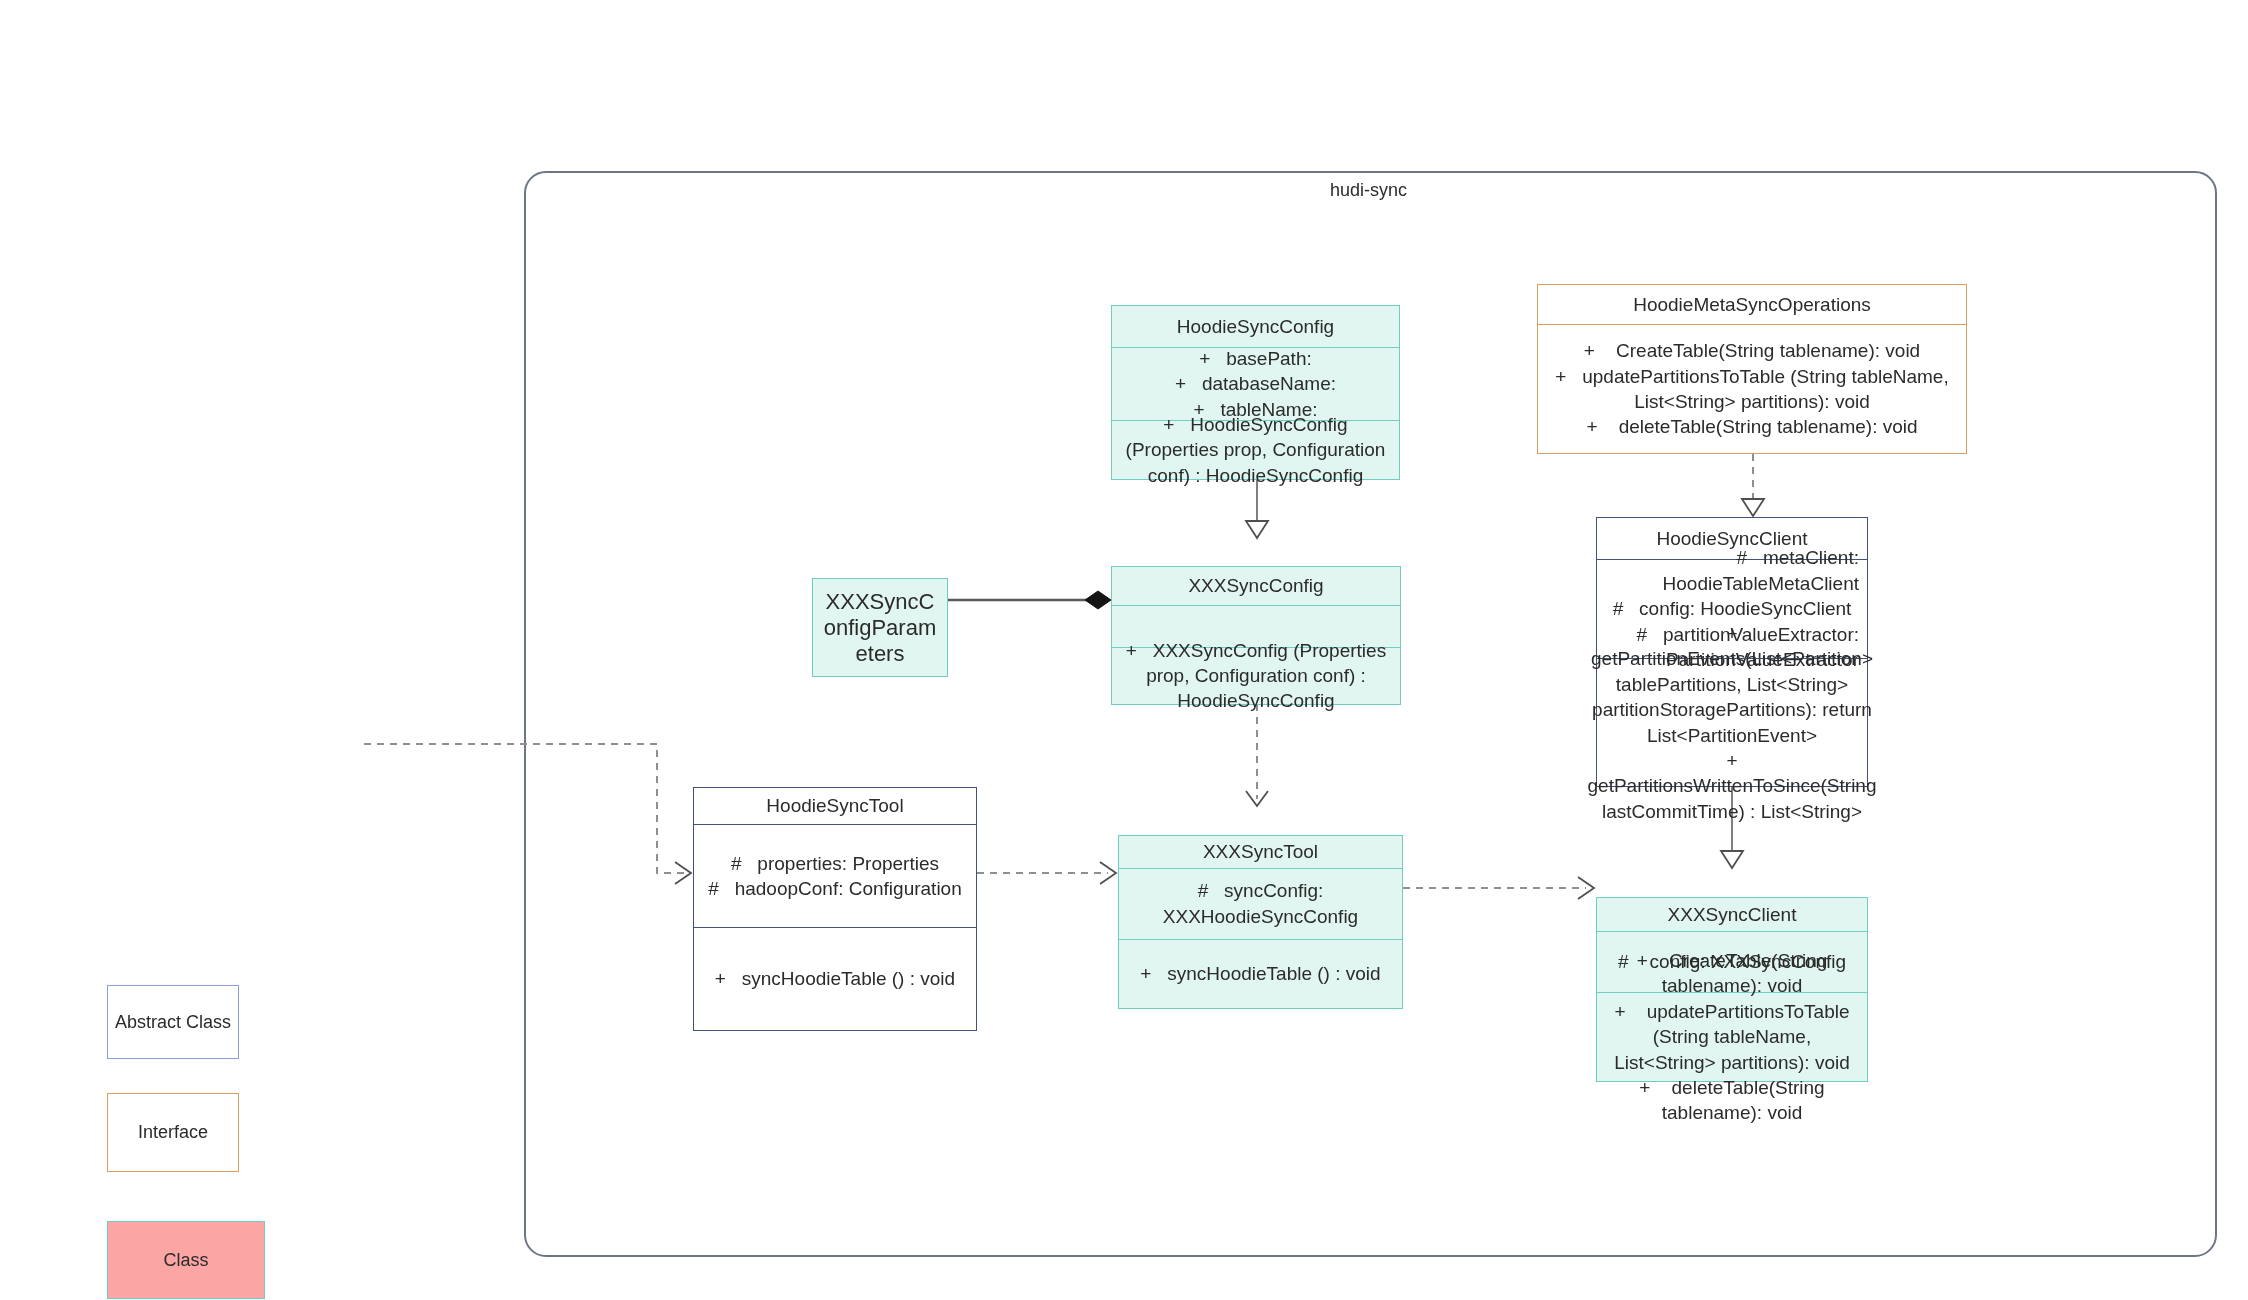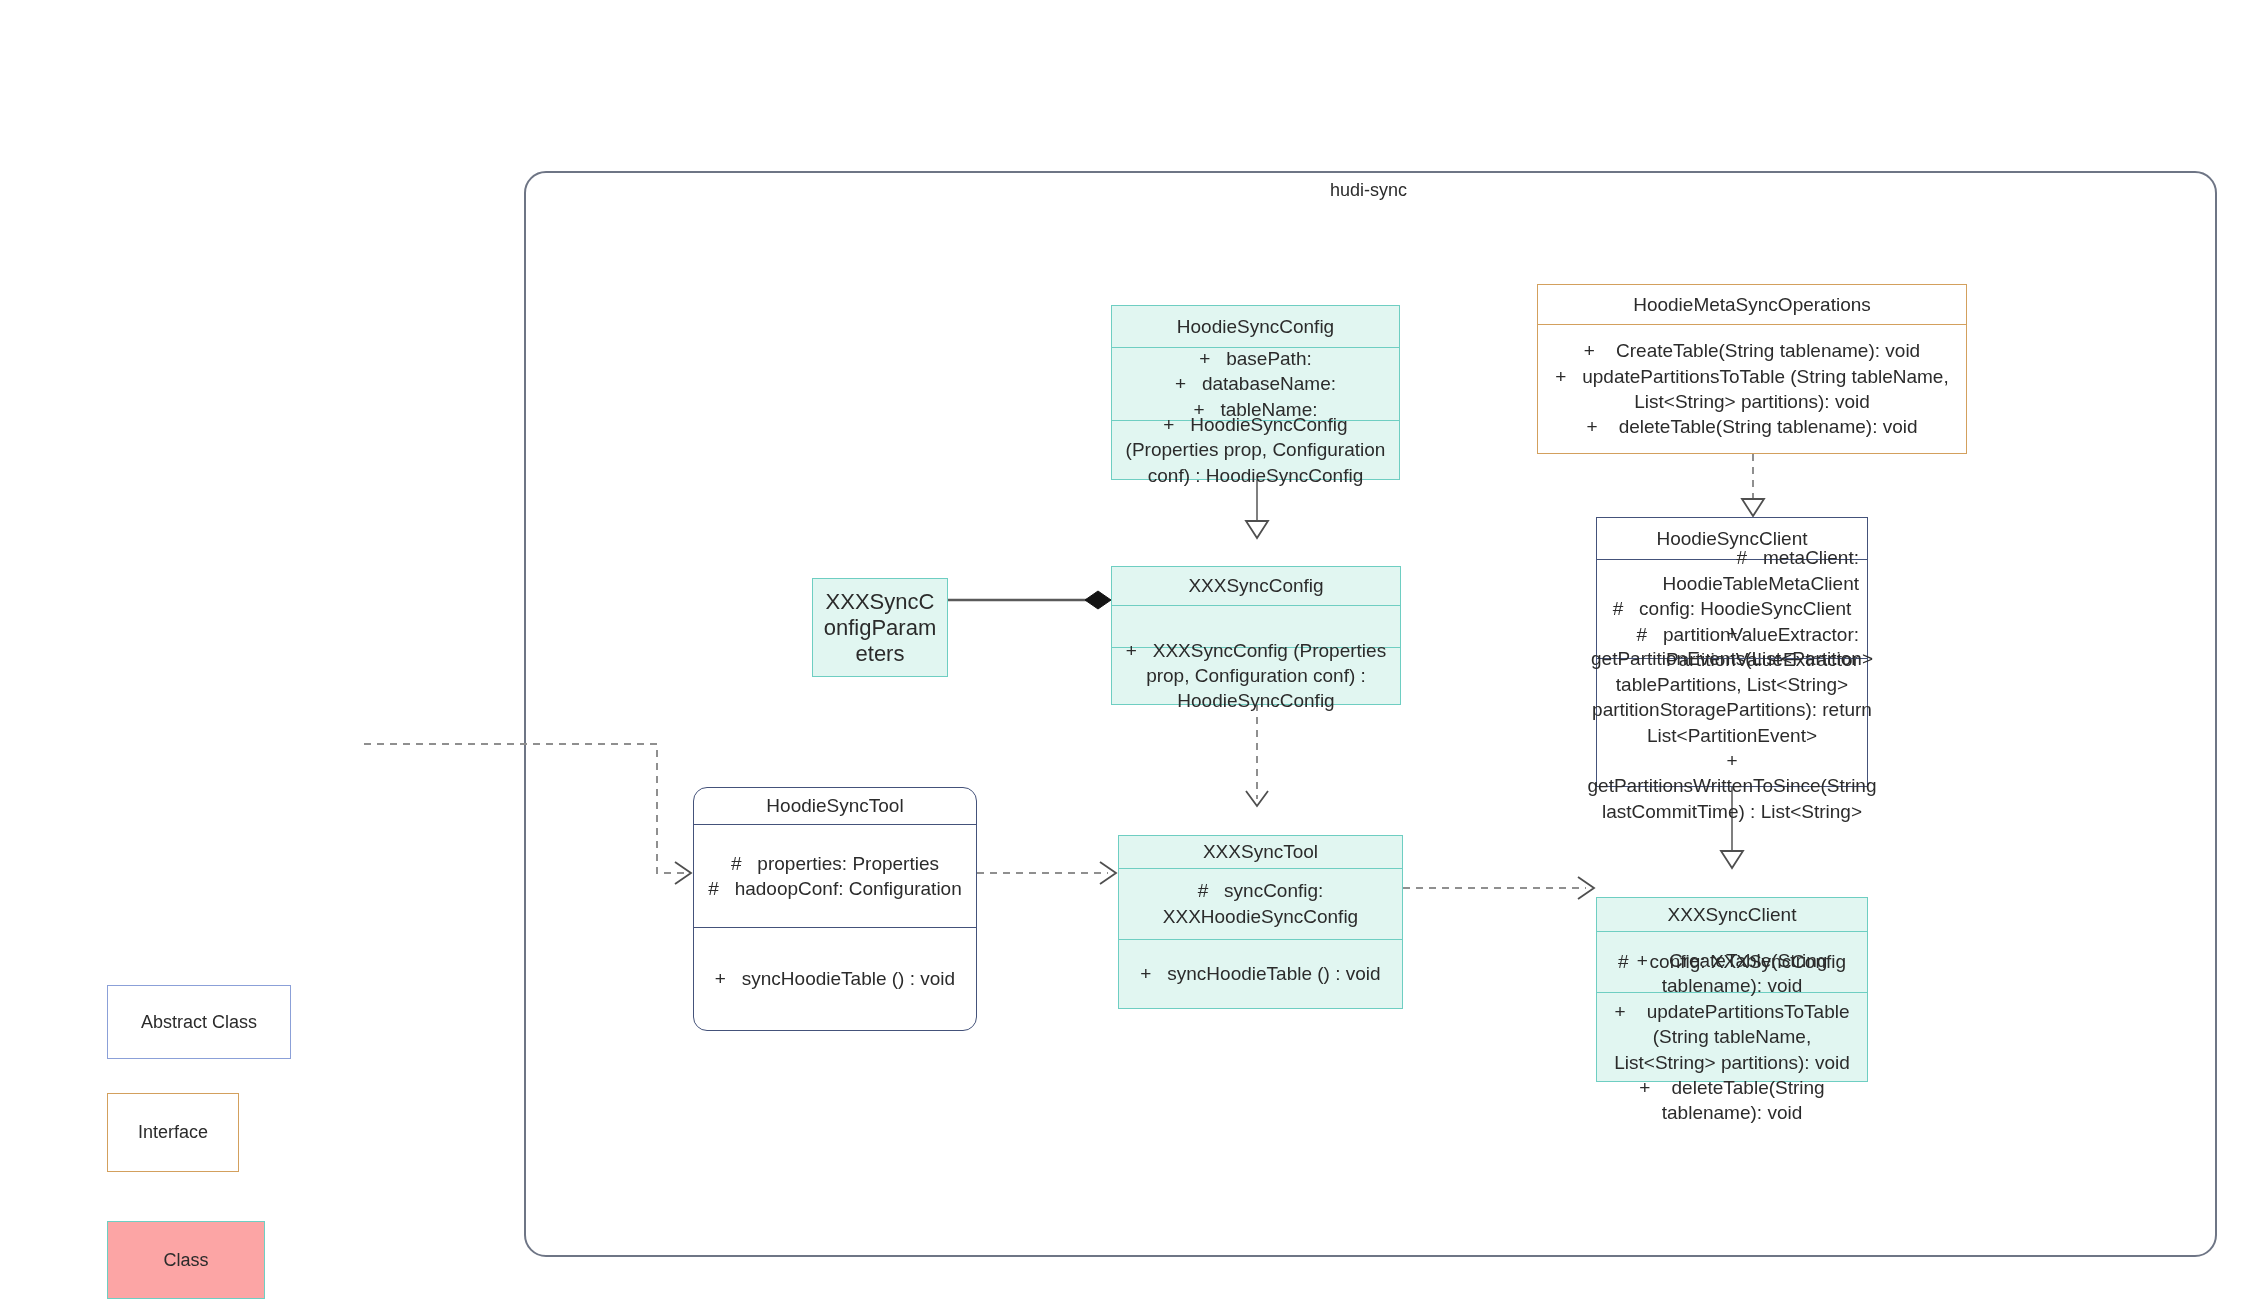--- a/index.html
+++ b/index.html
@@ -59,7 +59,7 @@
   #b-syncutilhelpers .c-attrs{flex:43 1 0;}
   #b-syncutilhelpers .c-methods{flex:94 1 0;}
 
-  #b-hoodiesynctool{left:693px;top:787px;width:284px;height:244px;border-radius:14px;}
+  #b-hoodiesynctool{left:693px;top:787px;width:284px;height:244px;}
   #b-hoodiesynctool .comp-title{flex-basis:36px;}
   #b-hoodiesynctool .c-attrs{flex:104 1 0;}
   #b-hoodiesynctool .c-methods{flex:104 1 0;}

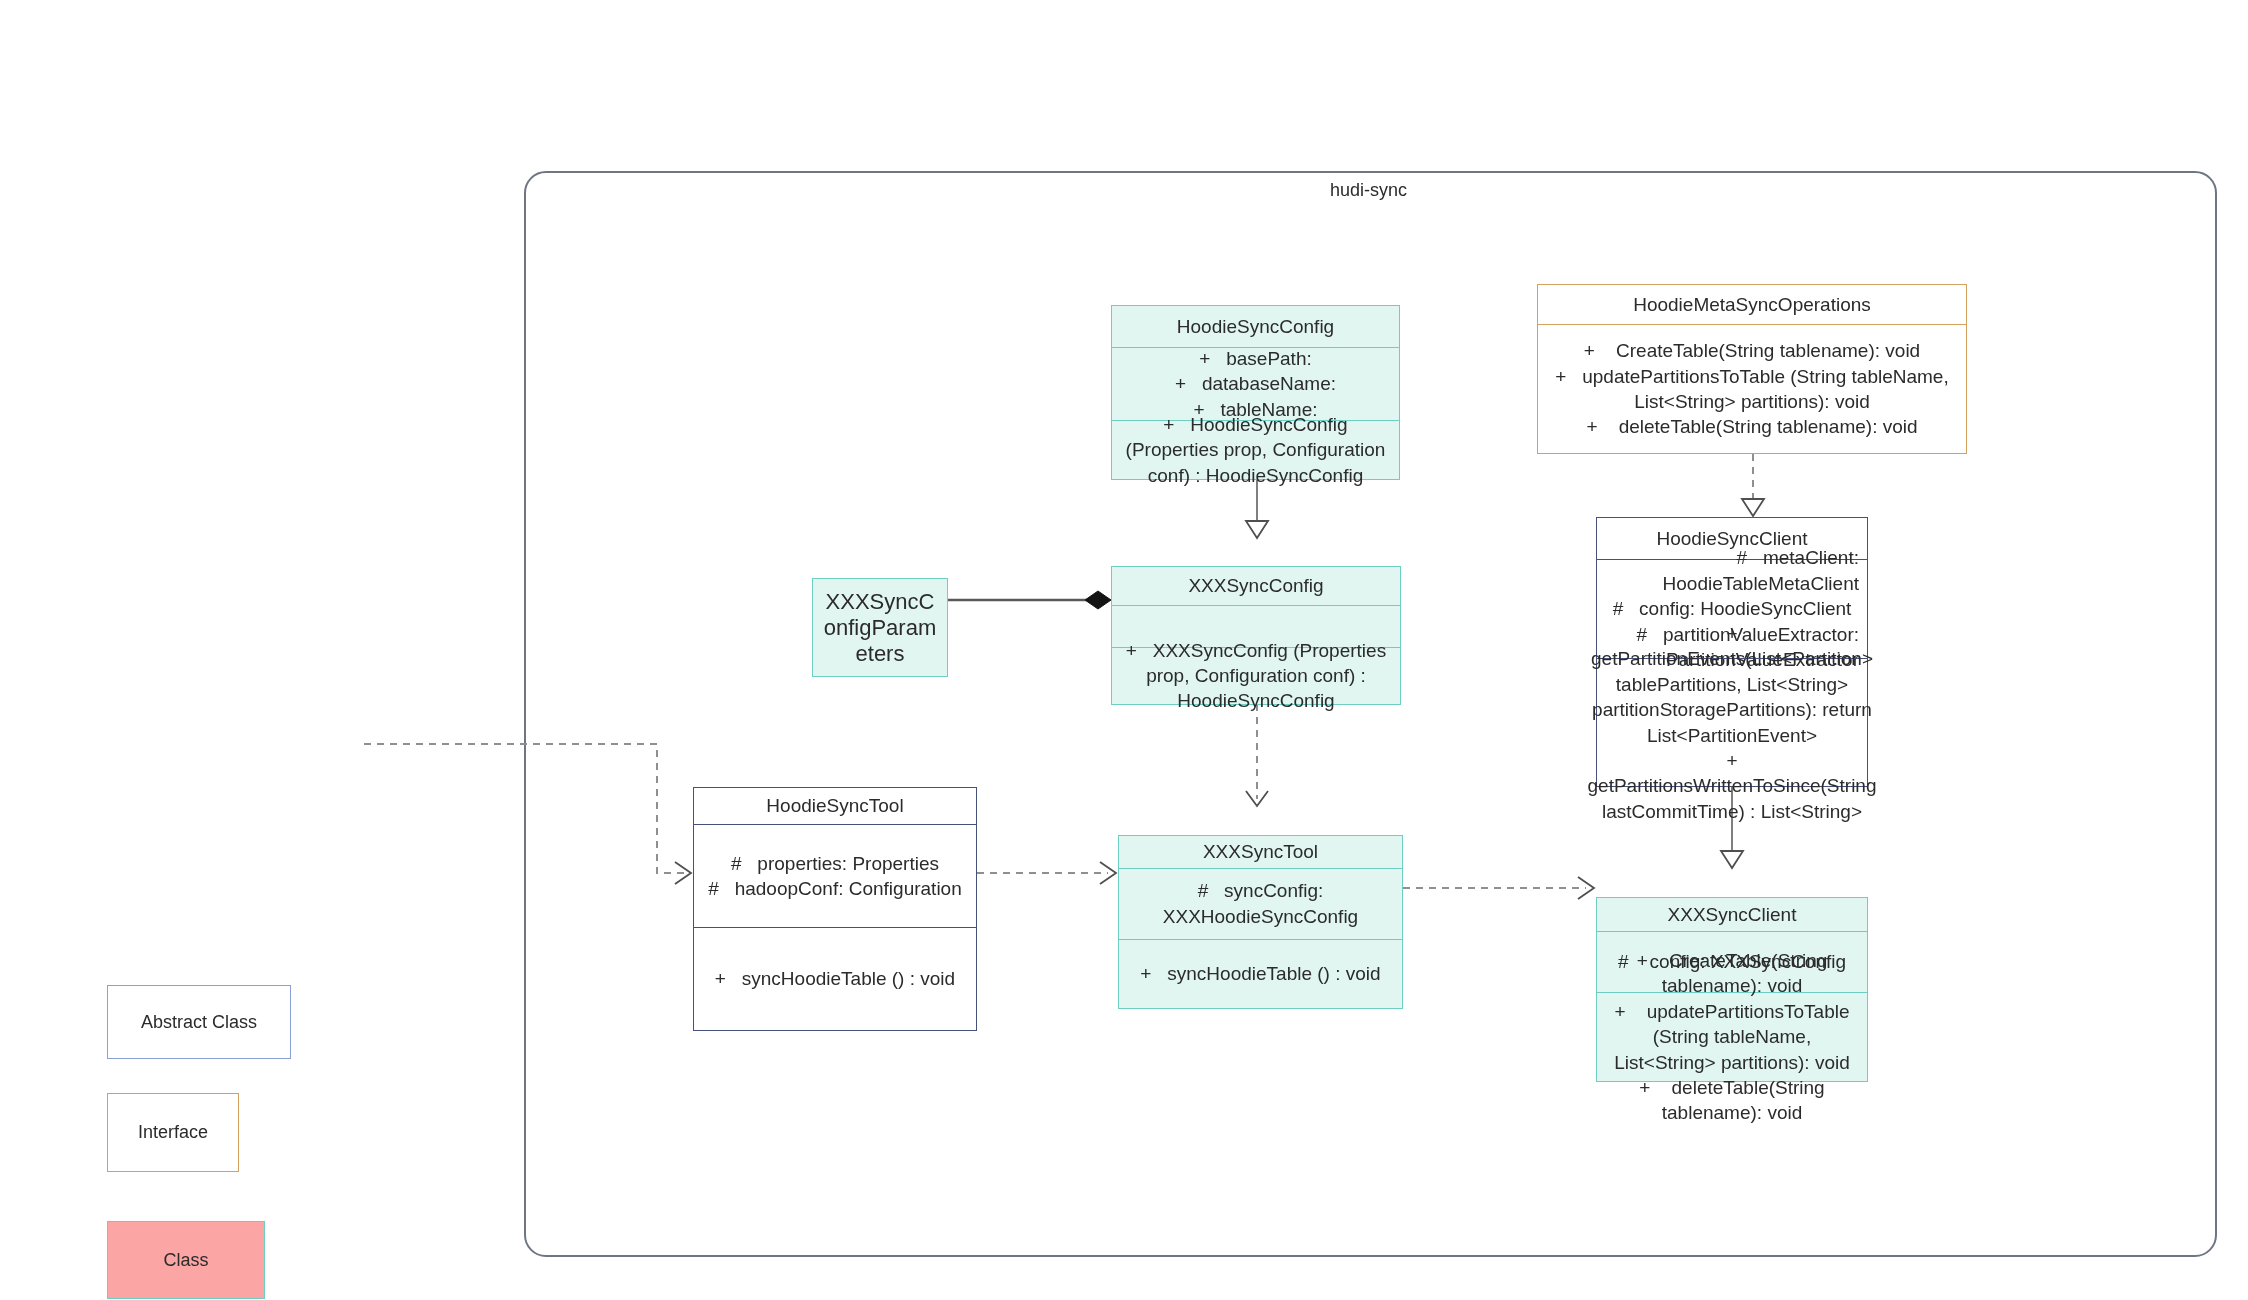--- a/index.html
+++ b/index.html
@@ -82,7 +82,7 @@
   
   .legend-box{position:absolute;display:flex;align-items:center;justify-content:center;
         font-size:18px;border:1.6px solid;box-sizing:border-box;z-index:3;background:#ffffff;}
-  #lg-abstract{left:107px;top:985px;width:184px;height:74px;border-color:#8ba0d8;}
+  #lg-abstract{left:107px;top:985px;width:132px;height:74px;border-color:#8ba0d8;}
   #lg-interface{left:107px;top:1093px;width:132px;height:79px;border-color:#d3a05d;}
   #lg-class{left:107px;top:1221px;width:158px;height:78px;border-color:#6ecec2;background:#fca5a5;}
 </style>

